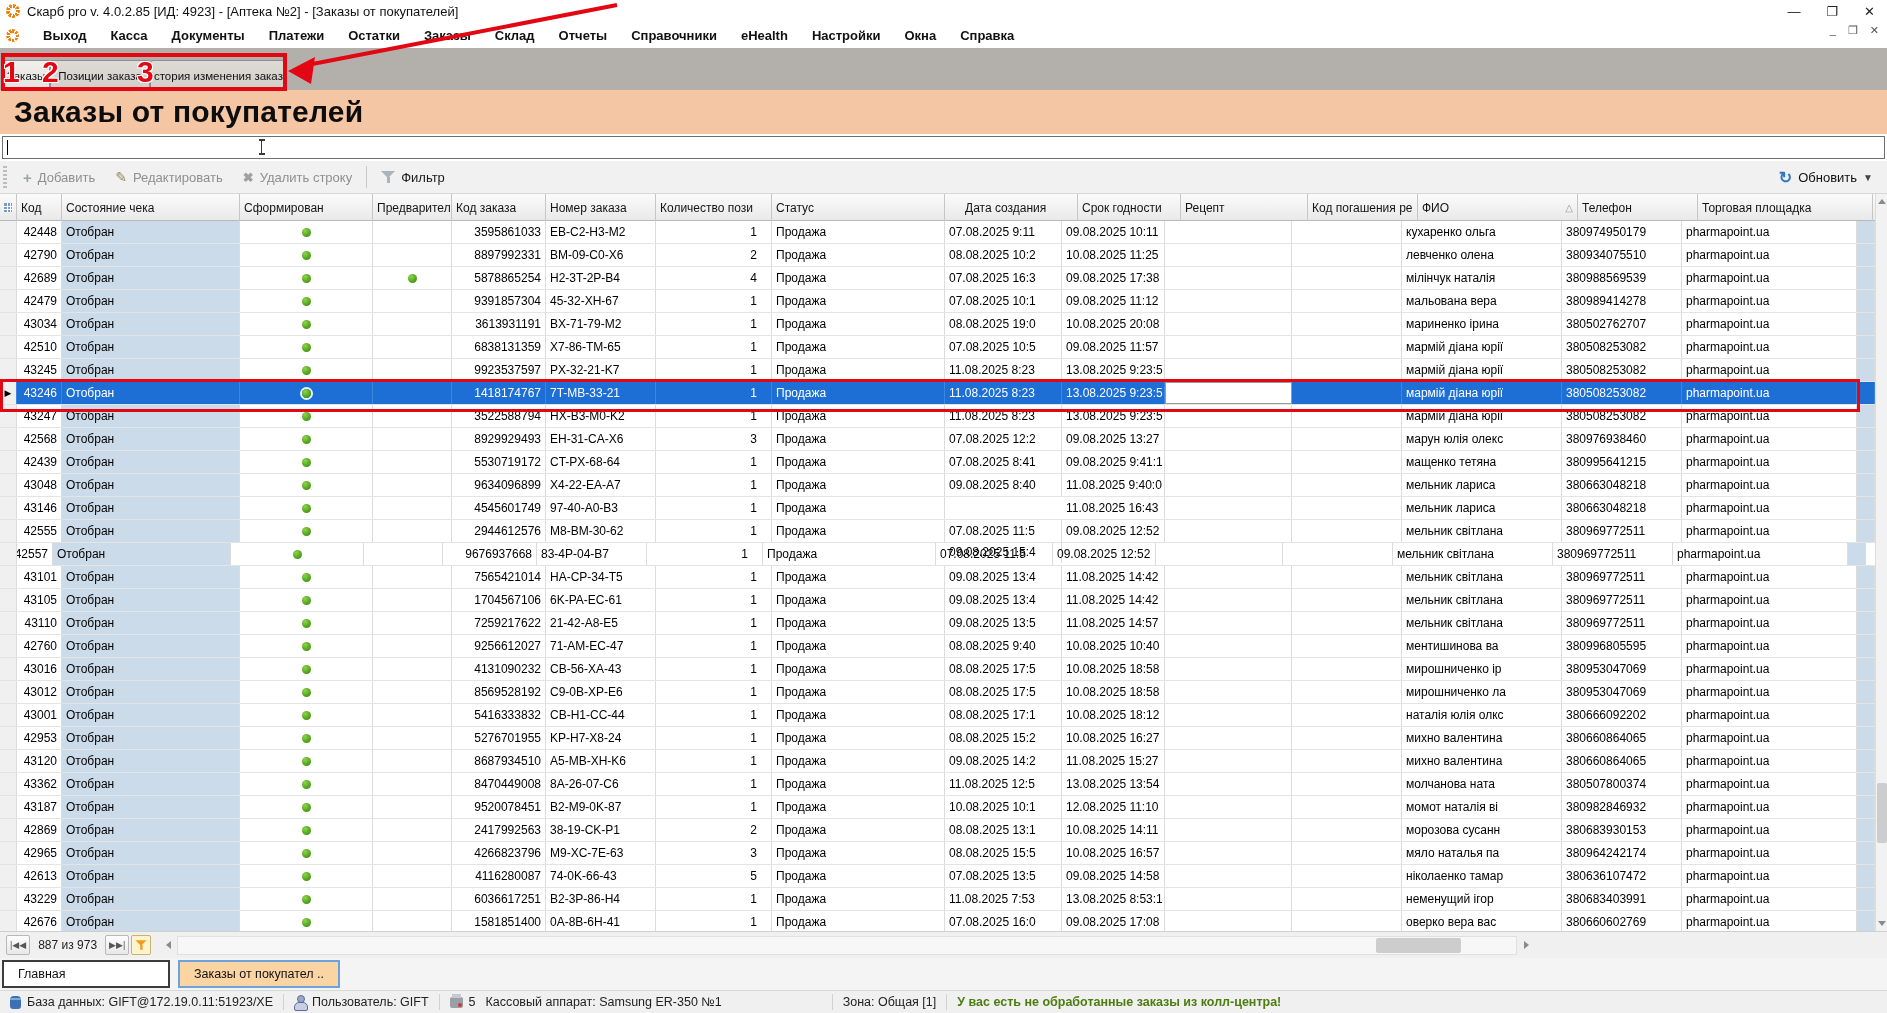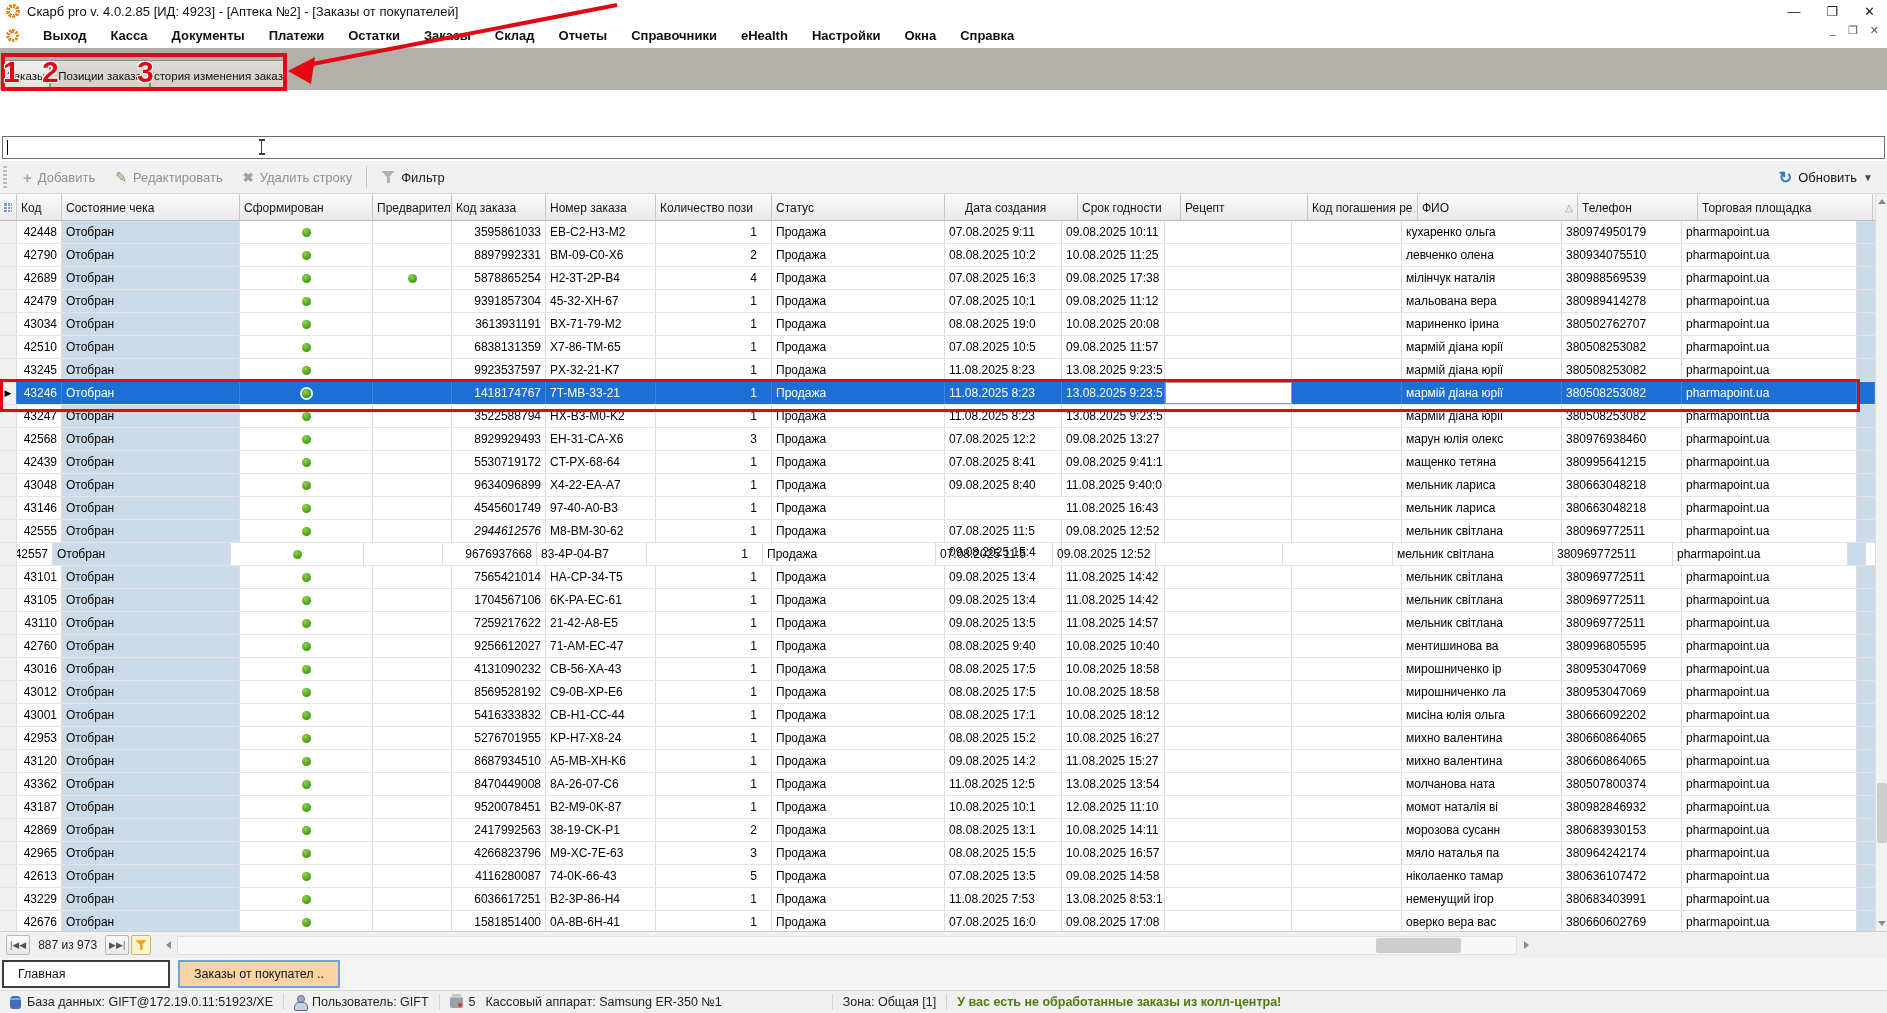--- a/index.html
+++ b/index.html
@@ -166,6 +166,9 @@
     <div class="tab" style="left:150px; width:135px;">История изменения заказа</div>
   </div>
 
+  <div class="titleband">
+    <span class="big">Заказы от покупателей</span>
+  </div>
 
   <div class="searchrow">
     <input type="text" value="" style="">

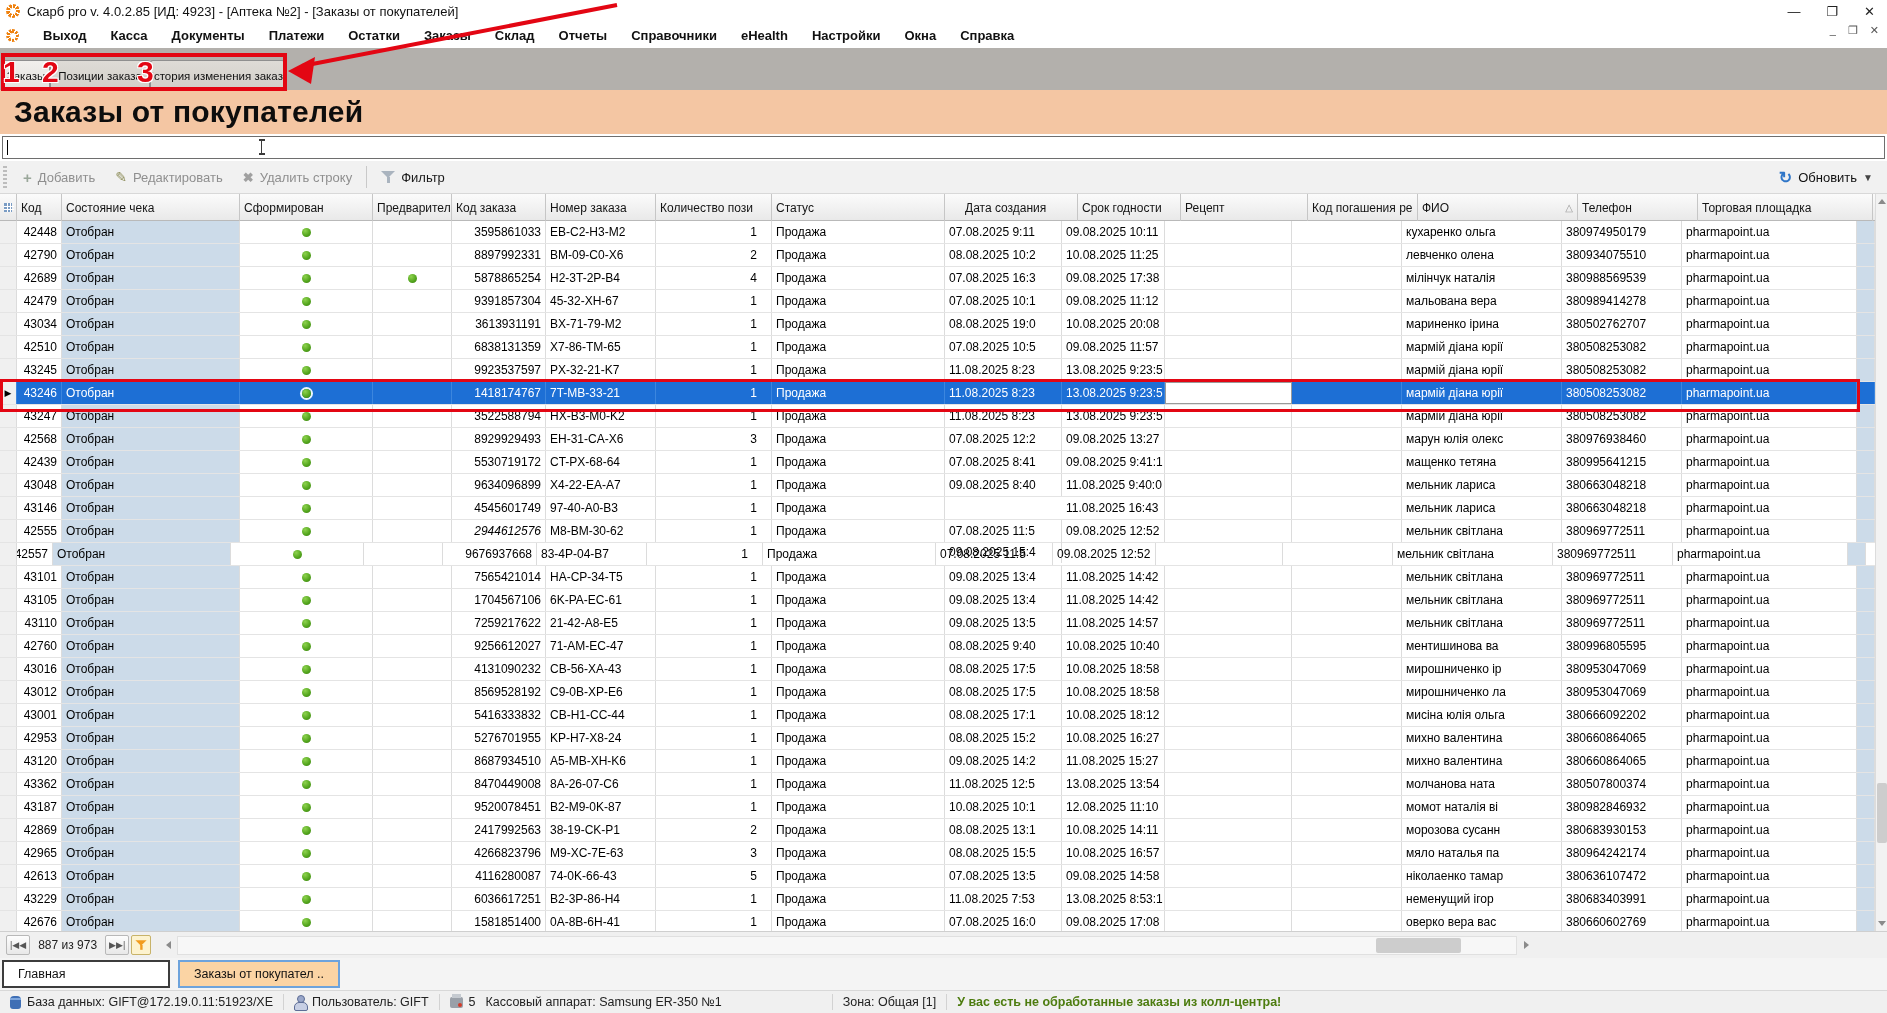--- a/index.html
+++ b/index.html
@@ -542,7 +542,7 @@
           <span class="dot"></span>
         </div>
         <div class="cell center" style="width: 79px;"></div>
-        <div class="cell right" style="width: 94px; font-style: italic;">2944612576</div>
+        <div class="cell right" style="width: 94px;">2944612576</div>
         <div class="cell" style="width: 110px;">M8-BM-30-62</div>
         <div class="cell right" style="width: 116px; padding-right: 14px;">1</div>
         <div class="cell" style="width: 173px;">Продажа</div>

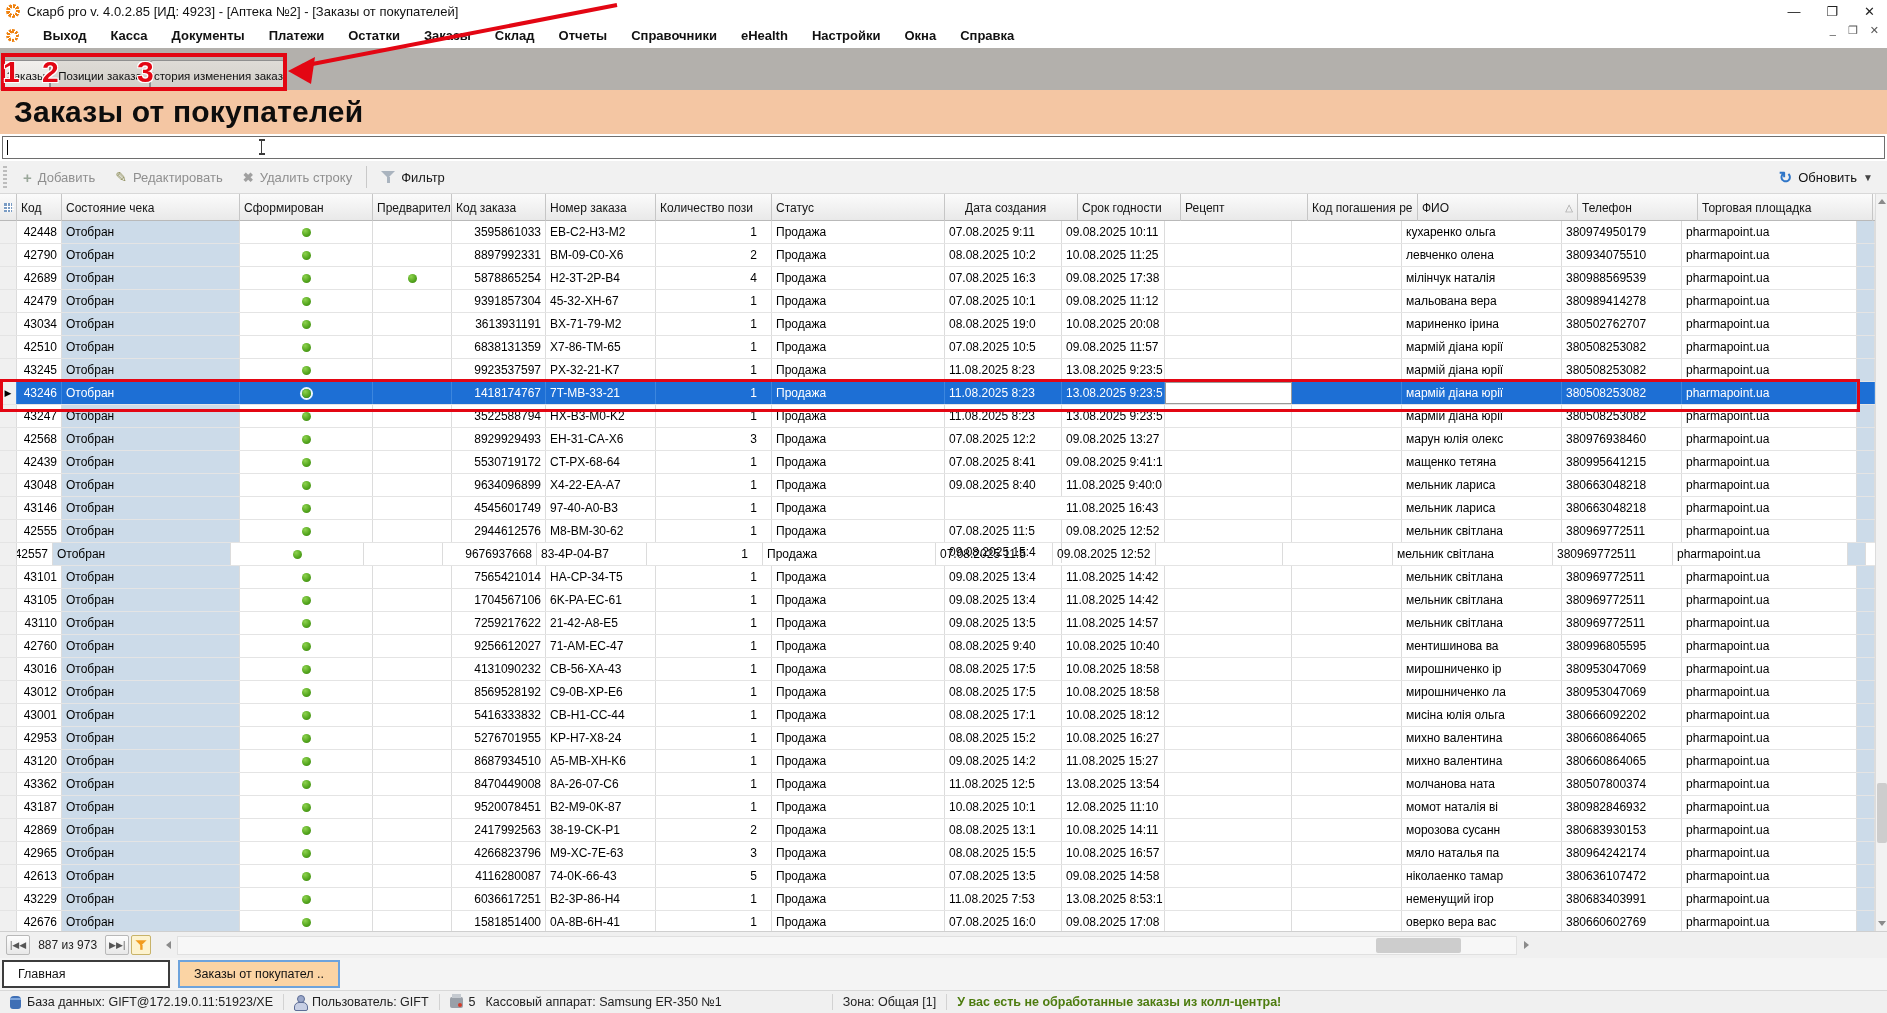--- a/index.html
+++ b/index.html
@@ -718,7 +718,7 @@
         <div class="cell" style="width: 103px;">10.08.2025 18:12</div>
         <div class="cell" style="width: 127px;"></div>
         <div class="cell" style="width: 110px;"></div>
-        <div class="cell" style="width: 160px;">мисіна юлія ольга</div>
+        <div class="cell" style="width: 160px;">наталія юлія олкс</div>
         <div class="cell" style="width: 120px;">380666092202</div>
         <div class="cell" style="width: 175px;">pharmapoint.ua</div>
         <div class="cell bluecol" style="width: 18px;"></div>

